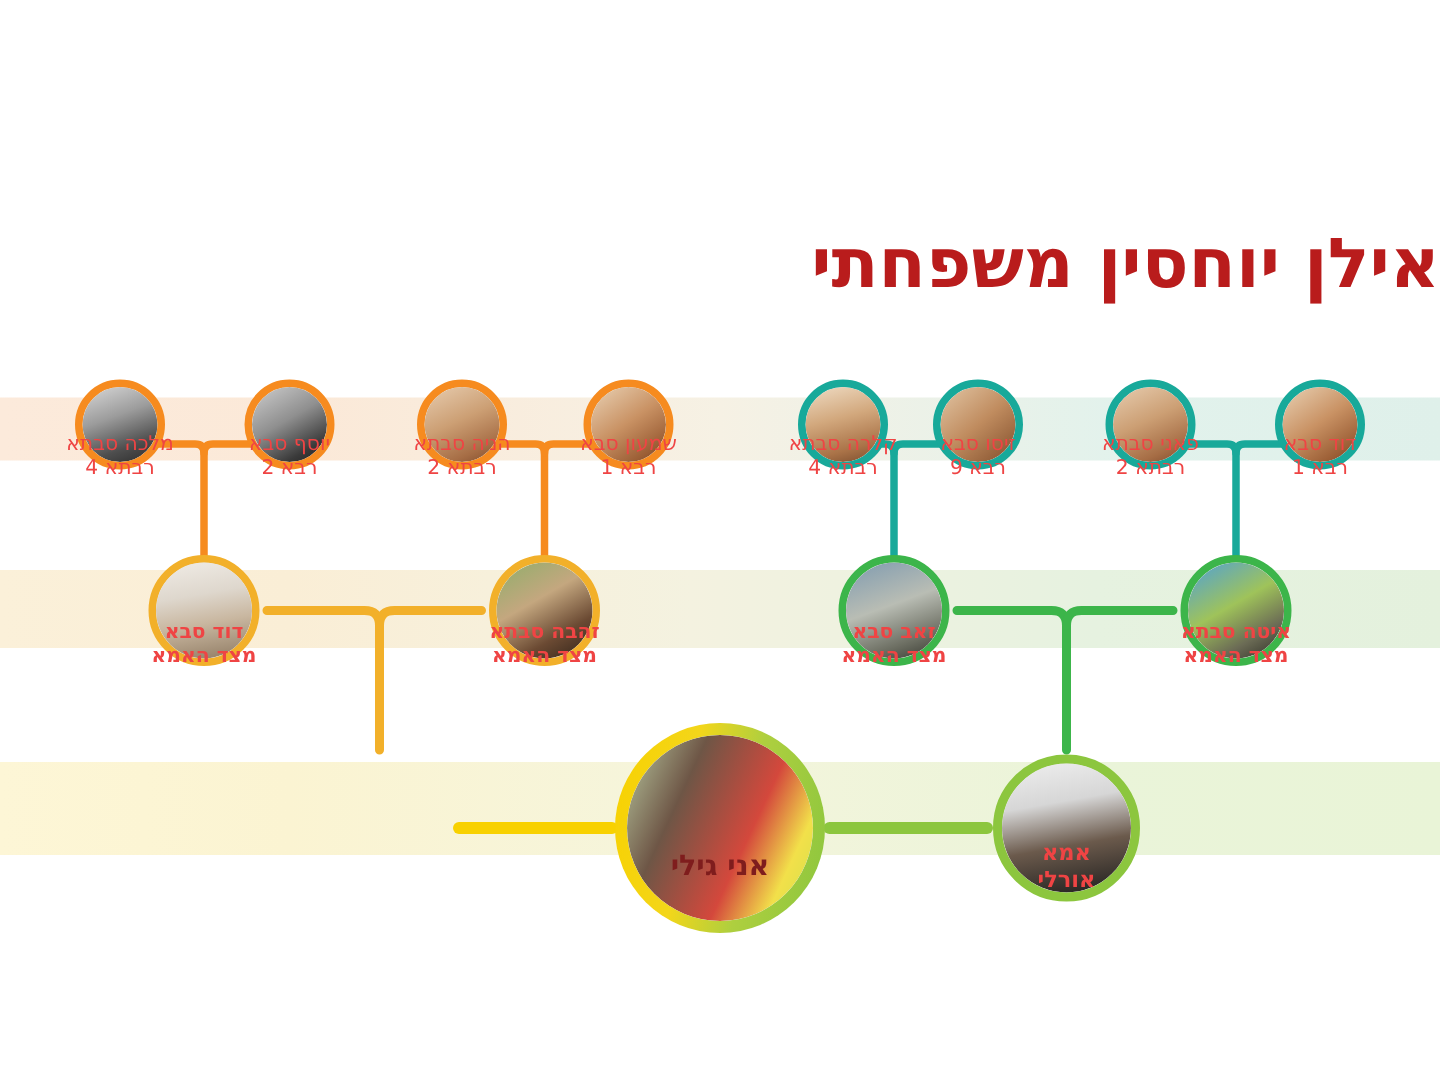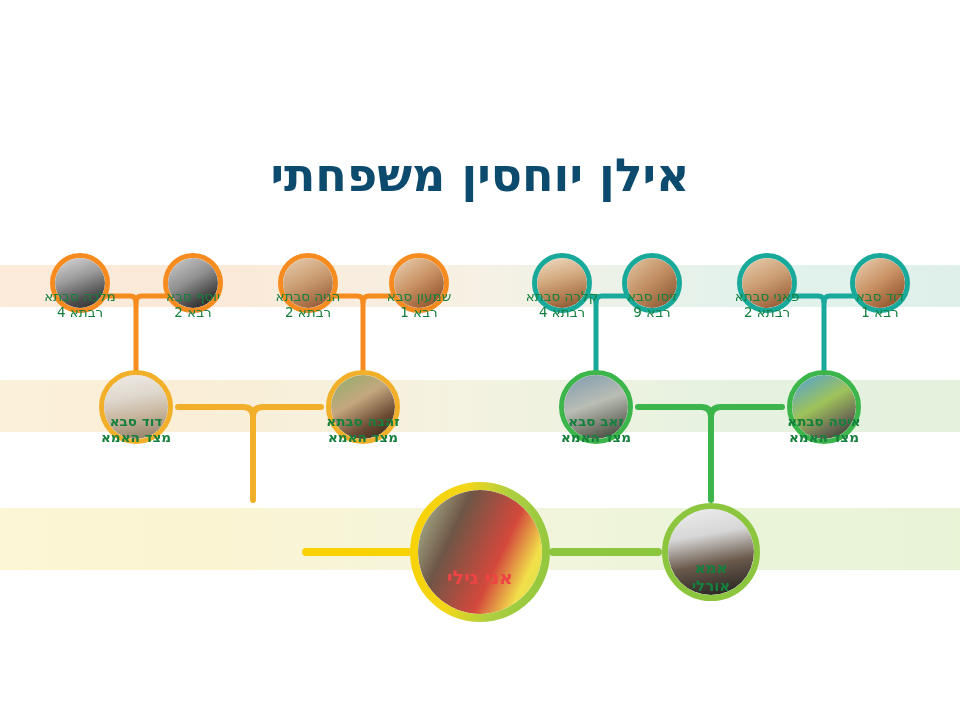--- a/index.html
+++ b/index.html
@@ -51,10 +51,10 @@
     top: 148px;
     left: 0;
     width: 960px;
-    text-align: center;
+    text-align: right;
     font-size: 46px;
     font-weight: bold;
-    color: #0c4a6e;
+    color: #b91c1c;
     letter-spacing: 0px;
     direction: rtl;
   }

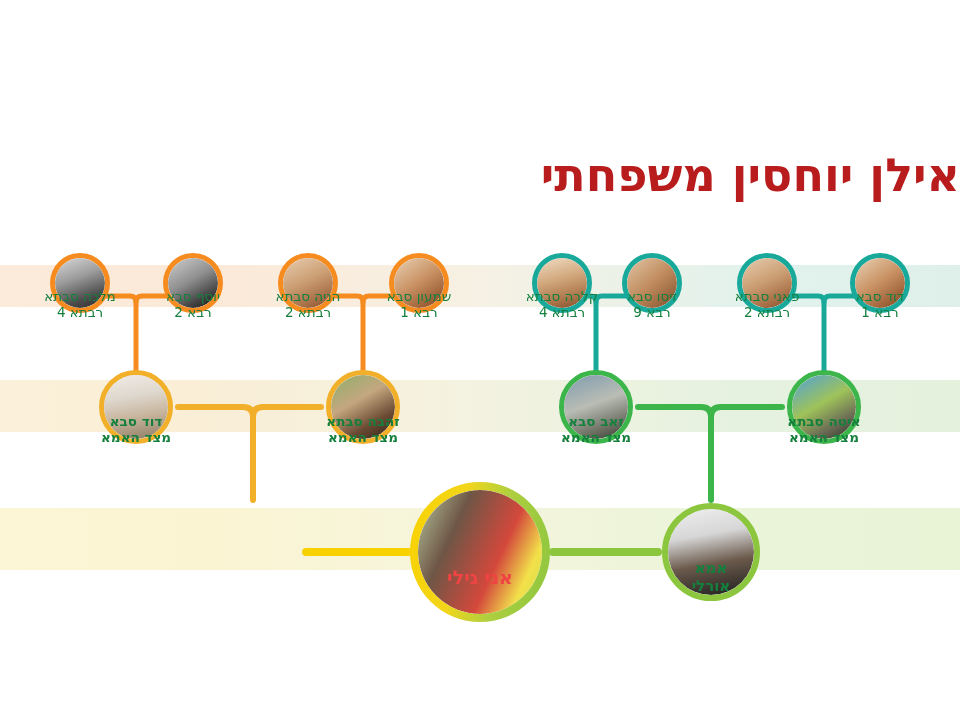--- a/index.html
+++ b/index.html
@@ -91,7 +91,7 @@
     left: 50%;
     transform: translateX(-50%);
     text-align: center;
-    color: #15803d;
+    color: #ef4444;
     direction: rtl;
     white-space: pre;
     line-height: 1.18;

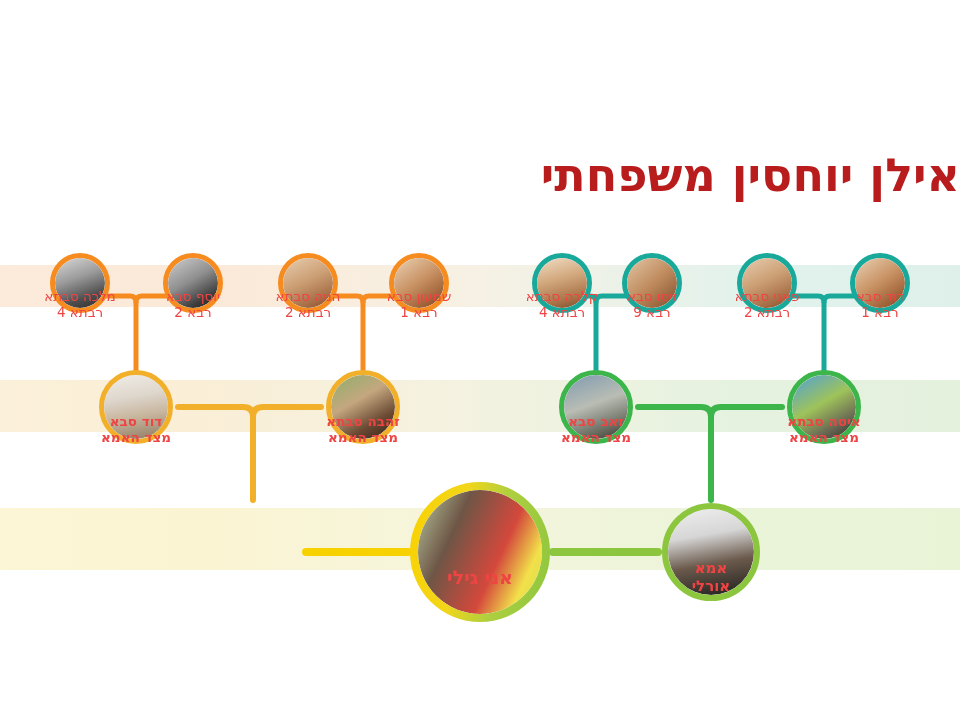--- a/index.html
+++ b/index.html
@@ -118,7 +118,7 @@
     background-origin: border-box;
     background-clip: content-box, border-box;
   }
-  .gen-self .label { top: 84px; font-size: 19px; font-weight: bold; color: #ef4444; }
+  .gen-self .label { top: 84px; font-size: 19px; font-weight: bold; color: #7f1d1d; }
 
   
   .ph-bw   { background: linear-gradient(160deg,#d9d9d9 0%,#9c9c9c 40%,#4e4e4e 75%,#2b2b2b 100%); }

